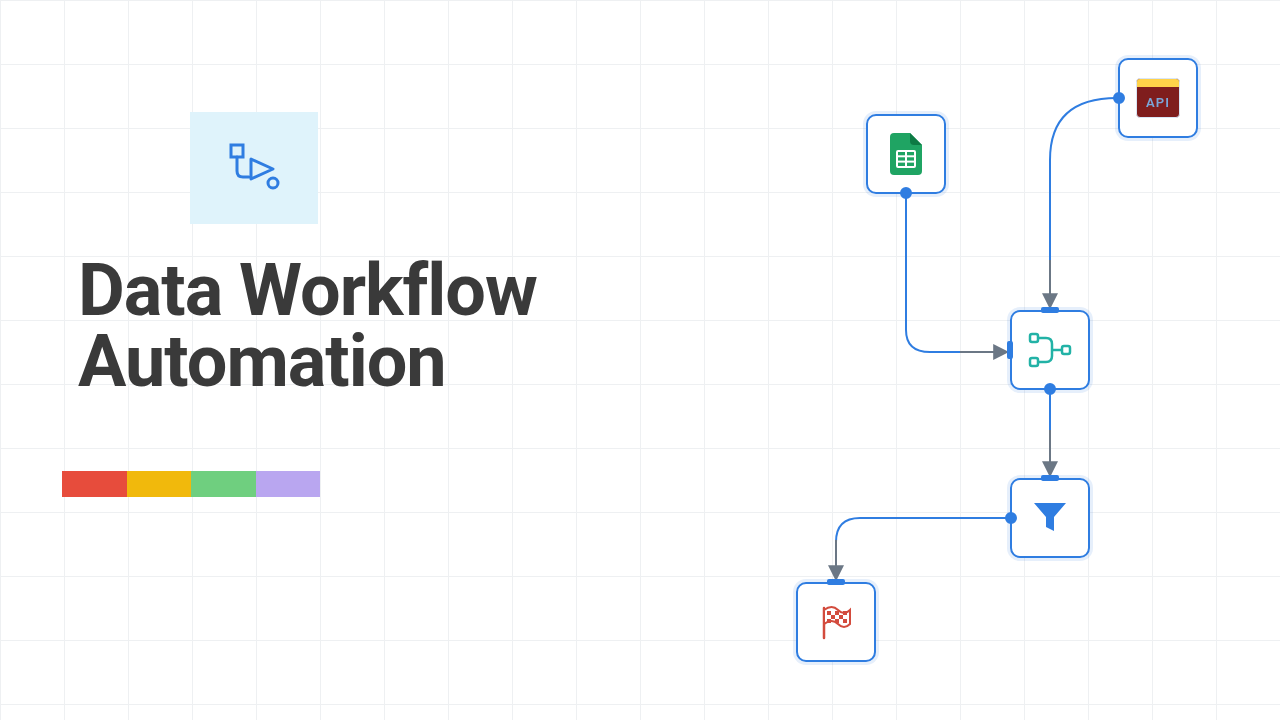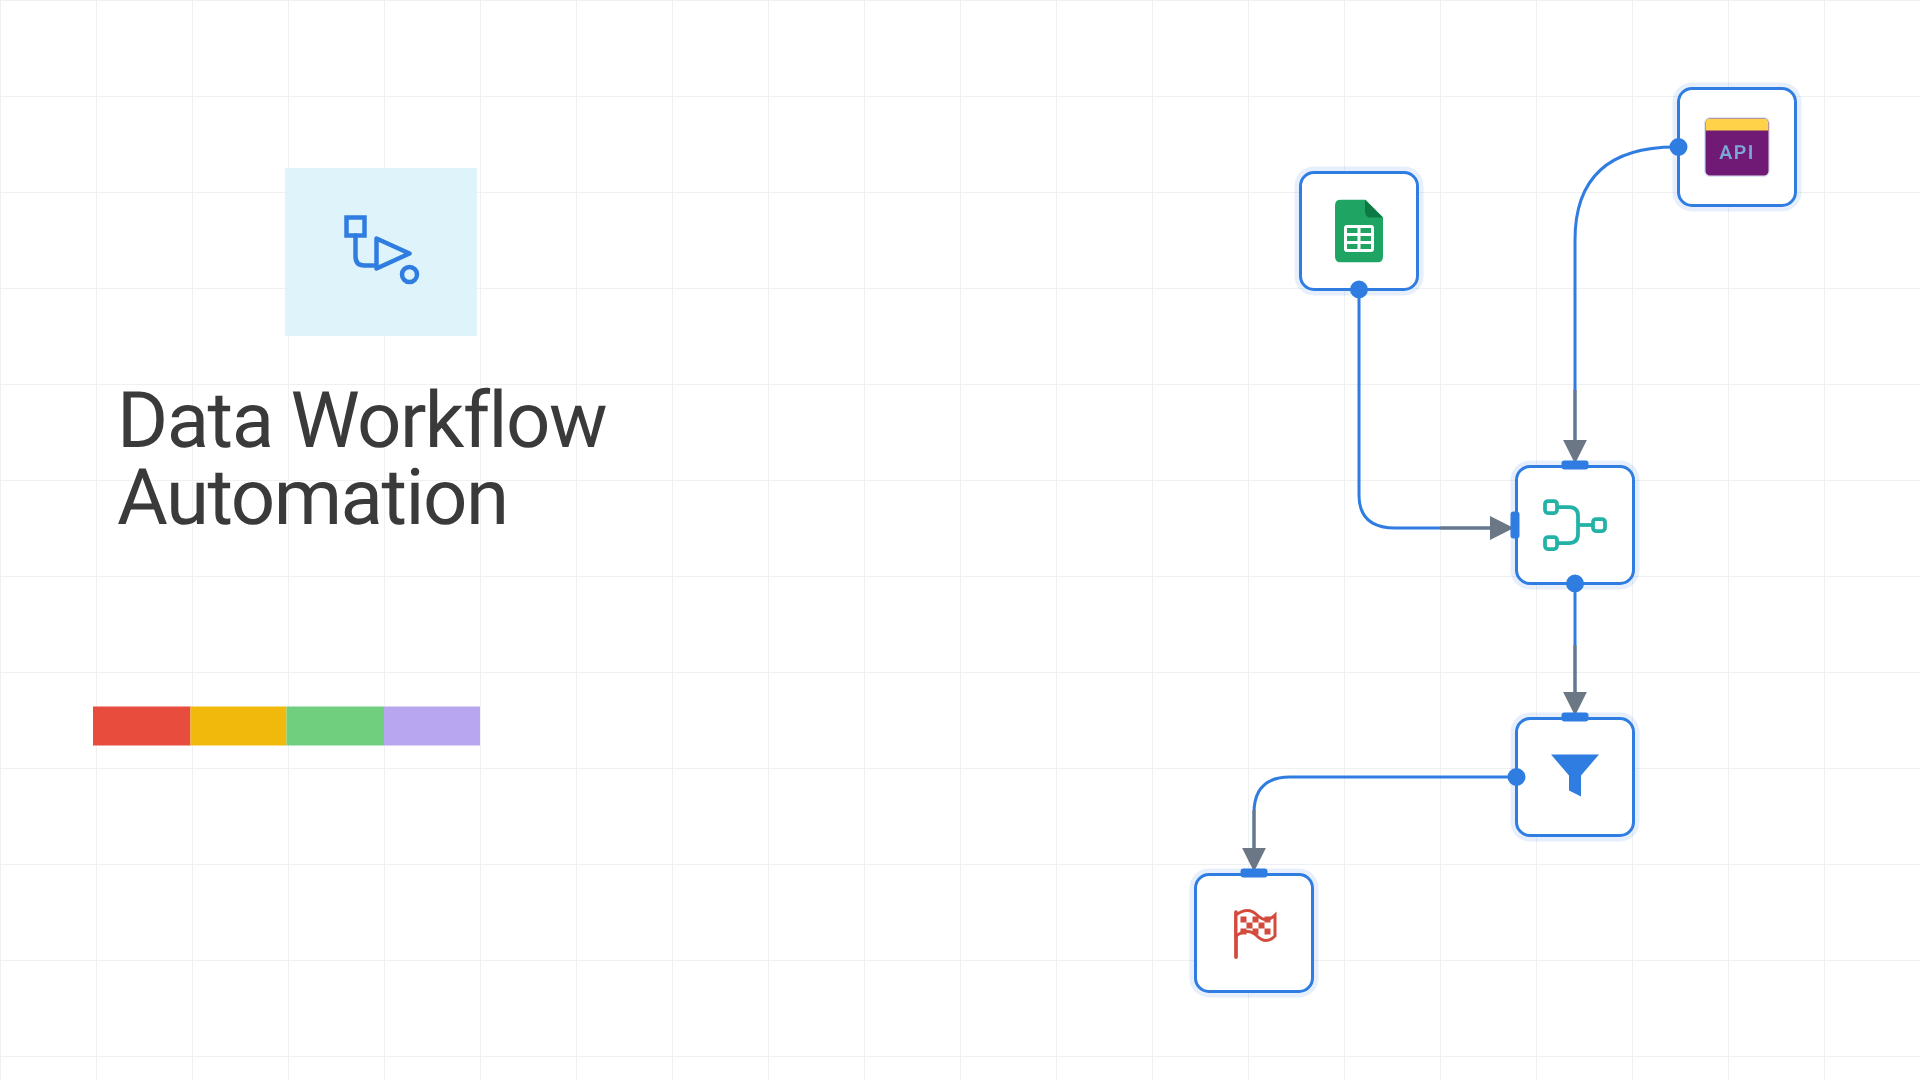--- a/index.html
+++ b/index.html
@@ -96,7 +96,7 @@
     border-radius: 4px;
     display: flex; flex-direction: column;
     overflow: hidden;
-    background: #701a75;
+    background: #7f1d1d;
   }
   .api-chip .bar { height: 8px; background: #ffd24a; }
   .api-chip .txt { flex:1; display:flex; align-items:center; justify-content:center; font-size:13px; font-weight:600; color:#7aa6d8; letter-spacing:1px; }

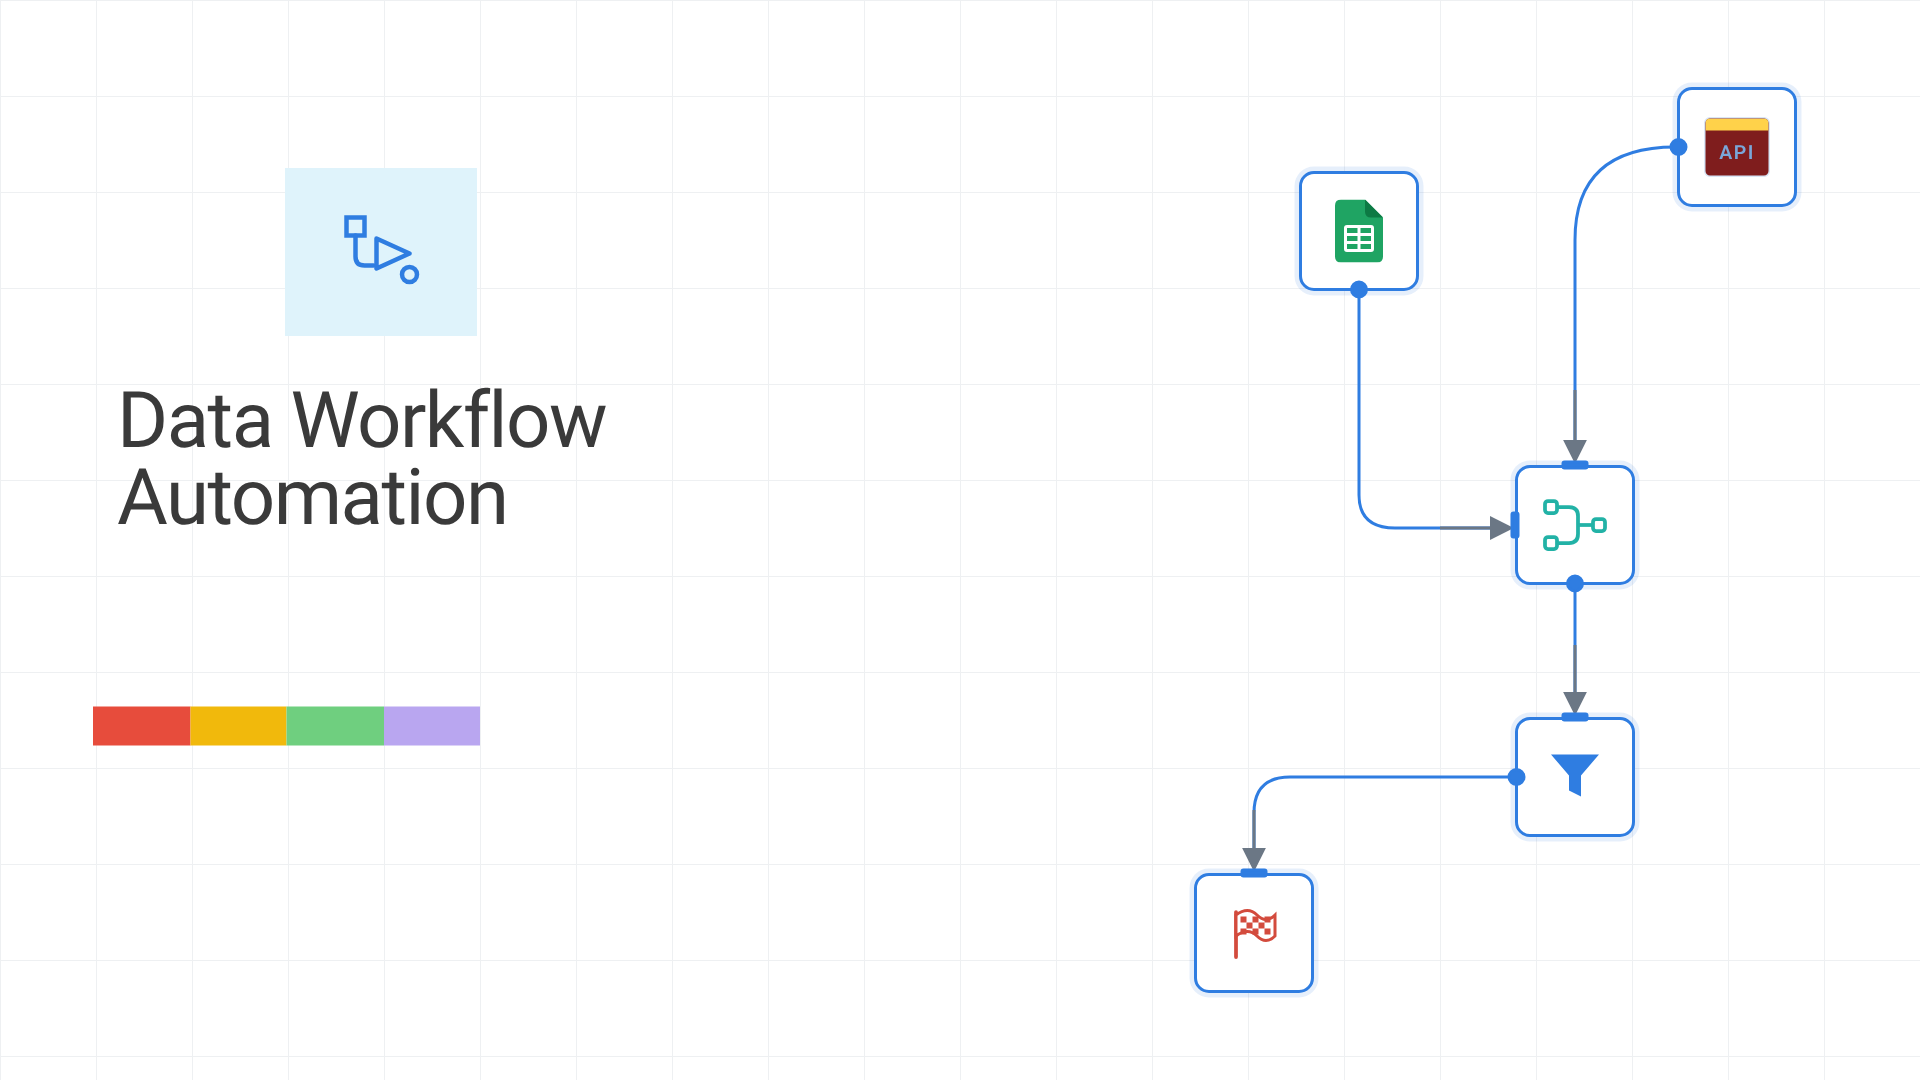--- a/index.html
+++ b/index.html
@@ -34,8 +34,8 @@
     position: absolute;
     left: 78px;
     top: 256px;
-    font-size: 52px;
-    font-weight: 400;
+    font-size: 72px;
+    font-weight: 700;
     letter-spacing: -1px;
     line-height: 0.98;
     color: #3a3a3a;

